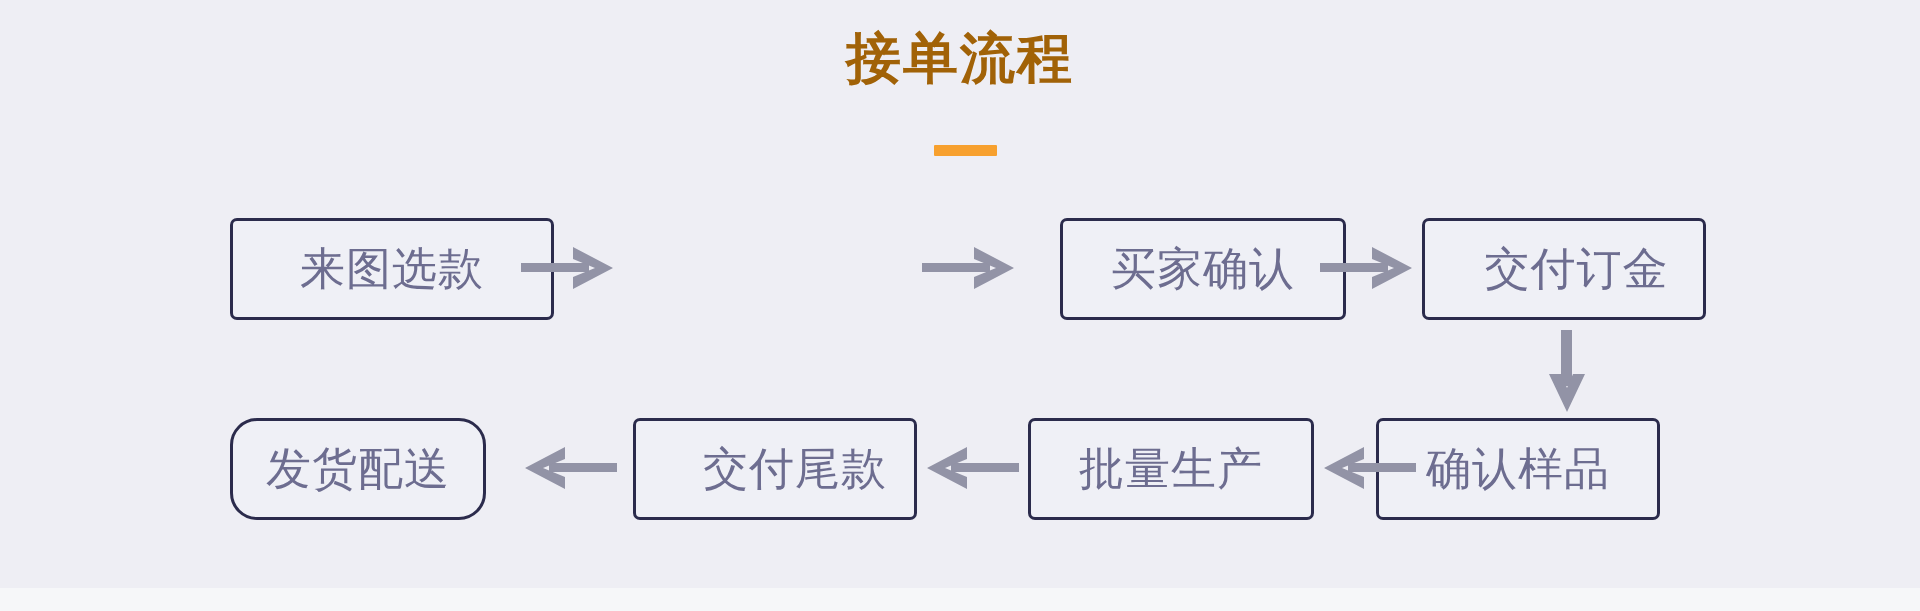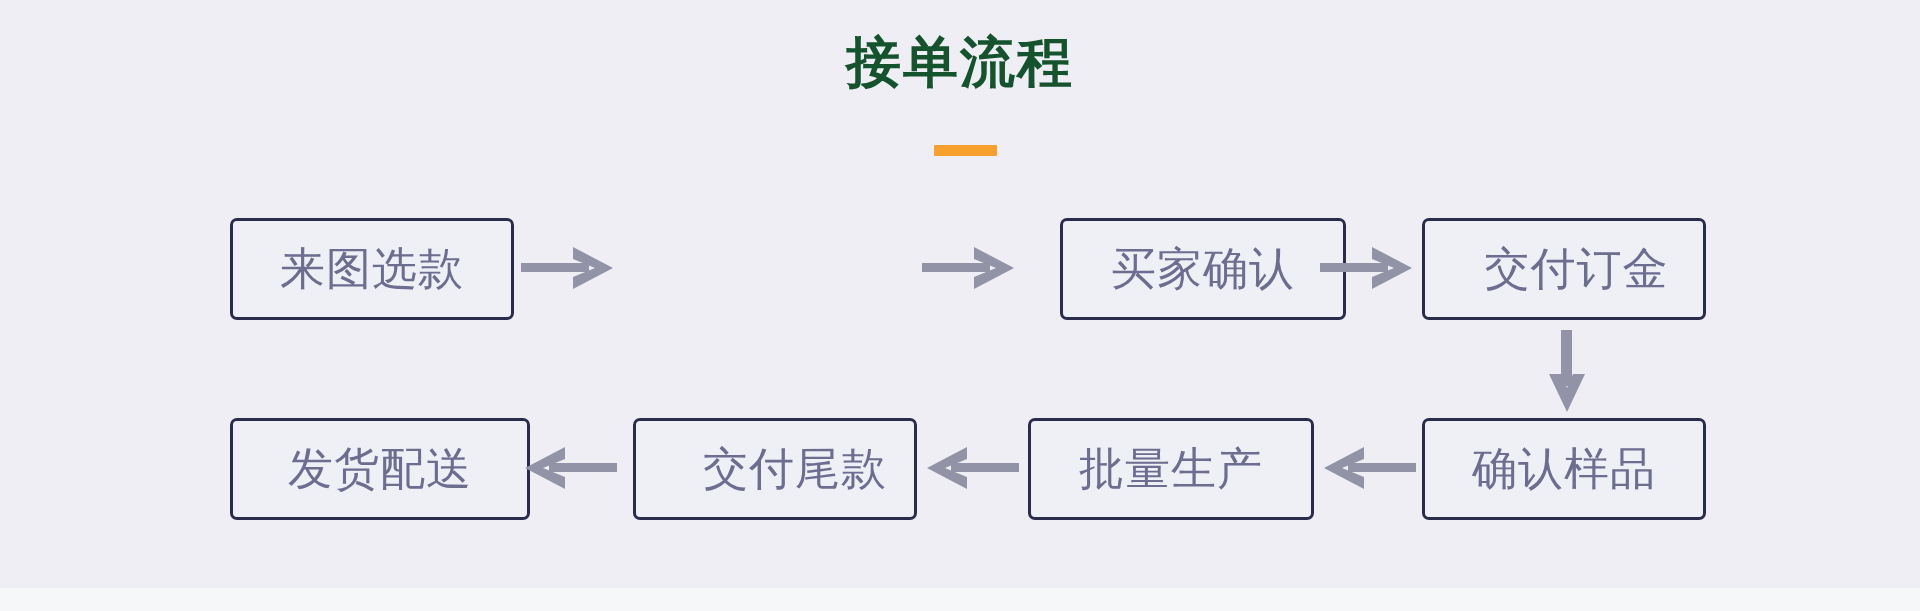--- a/index.html
+++ b/index.html
@@ -39,13 +39,13 @@
     text-align: center;
   }
   #page-title {
-    font-family: Liberation Mono, monospace;
+    font-family: Liberation Serif, serif;
     font-size: 55px;
     font-weight: 700;
-    color: #14532d;
+    color: #a16207;
     letter-spacing: 2px;
     line-height: 1.12;
-    margin: 8px;
+    margin: 0;
   }
   #title-accent {
     position: absolute;

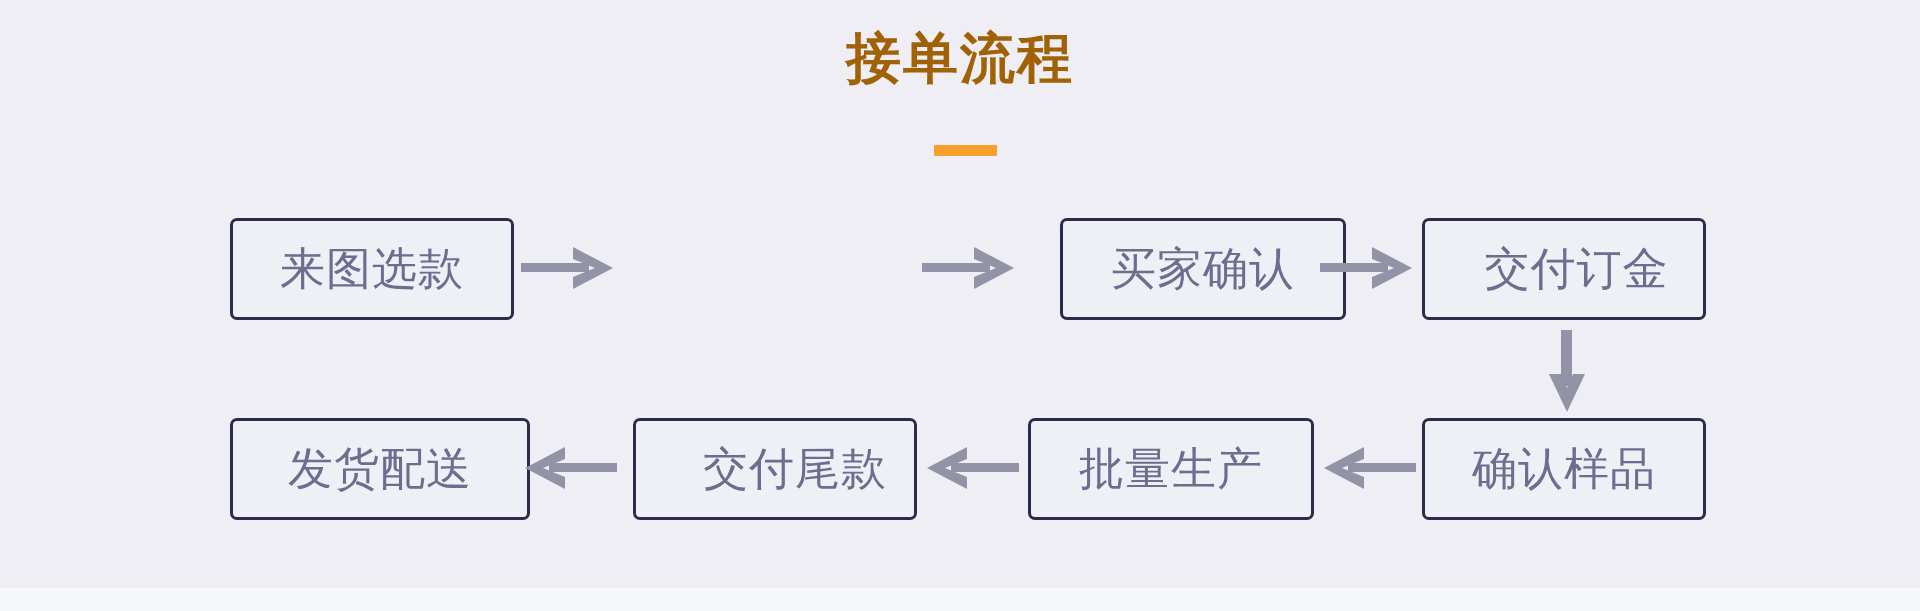--- a/index.html
+++ b/index.html
@@ -79,7 +79,7 @@
   }
 
   
-  #box-1 { left: 230px; top: 218px; width: 284px; }
+  #box-1 { left: 230px; top: 218px; width: 324px; }
   #box-2 { left: 633px; top: 218px; width: 284px; }
   #box-3 { left: 1028px; top: 218px; width: 286px; margin-left: 32px; }
   #box-4 { left: 1422px; top: 218px; width: 284px; padding-left: 25px; }

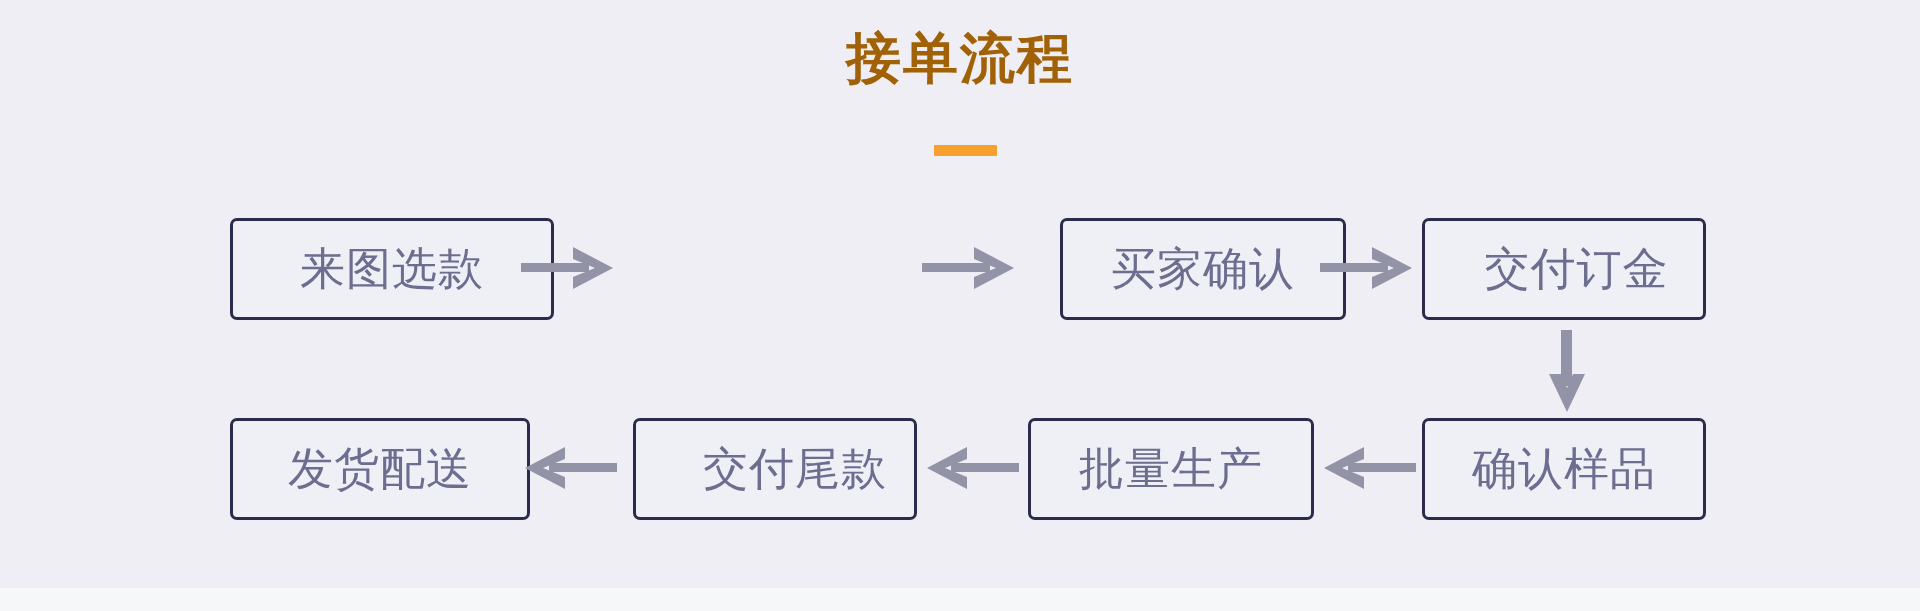--- a/index.html
+++ b/index.html
@@ -84,7 +84,7 @@
   #box-3 { left: 1028px; top: 218px; width: 286px; margin-left: 32px; }
   #box-4 { left: 1422px; top: 218px; width: 284px; padding-left: 25px; }
   
-  #box-8 { left: 230px; top: 418px; width: 300px; }
+  #box-8 { left: 230px; top: 418px; width: 256px; border-radius: 27px; }
   #box-7 { left: 633px; top: 418px; width: 284px; padding-left: 40px; }
   #box-6 { left: 1028px; top: 418px; width: 286px; }
   #box-5 { left: 1422px; top: 418px; width: 284px; }

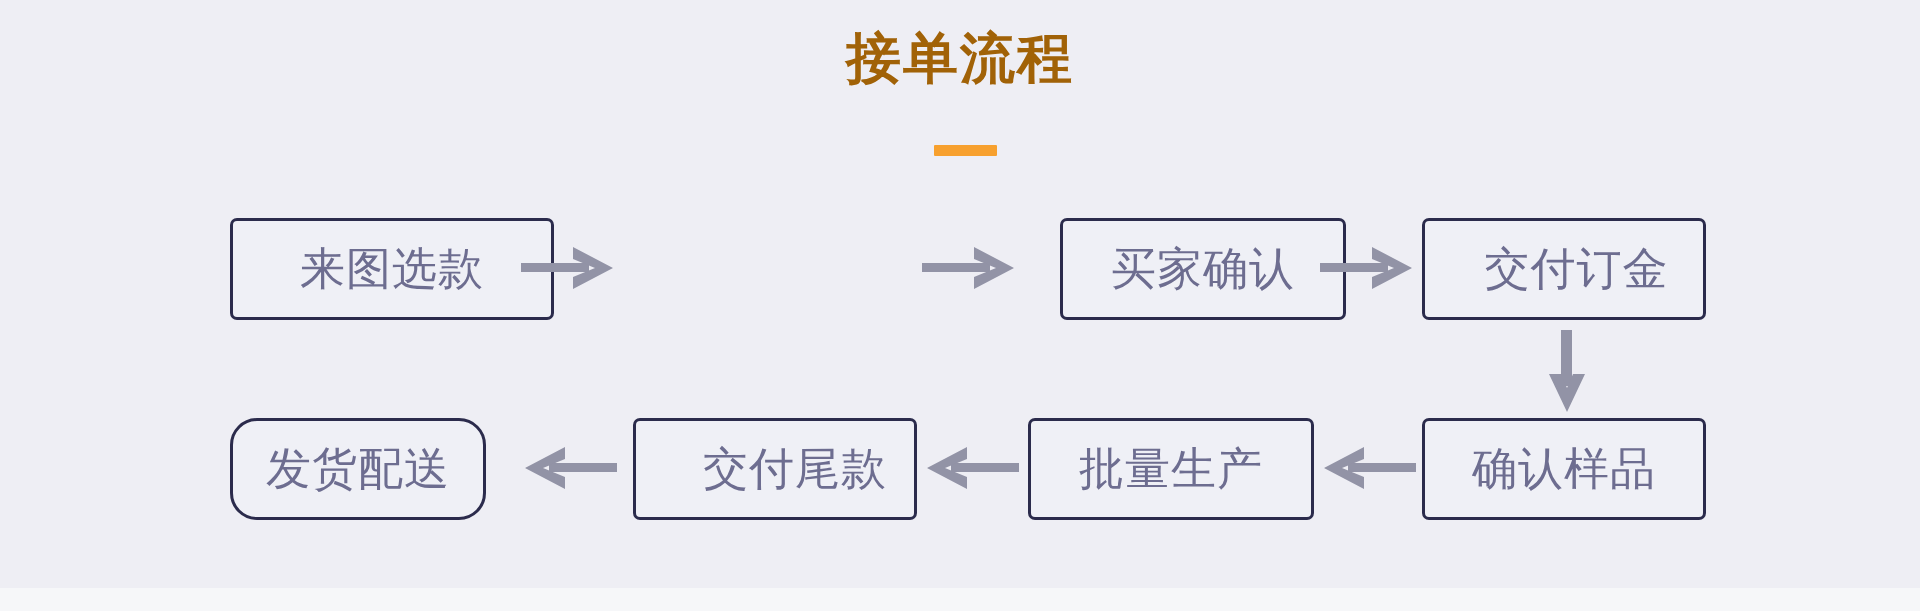--- a/index.html
+++ b/index.html
@@ -87,7 +87,7 @@
   #box-8 { left: 230px; top: 418px; width: 256px; border-radius: 27px; }
   #box-7 { left: 633px; top: 418px; width: 284px; padding-left: 40px; }
   #box-6 { left: 1028px; top: 418px; width: 286px; }
-  #box-5 { left: 1422px; top: 418px; width: 284px; }
+  #box-5 { left: 1376px; top: 418px; width: 284px; }
 
   
   .arrow {

